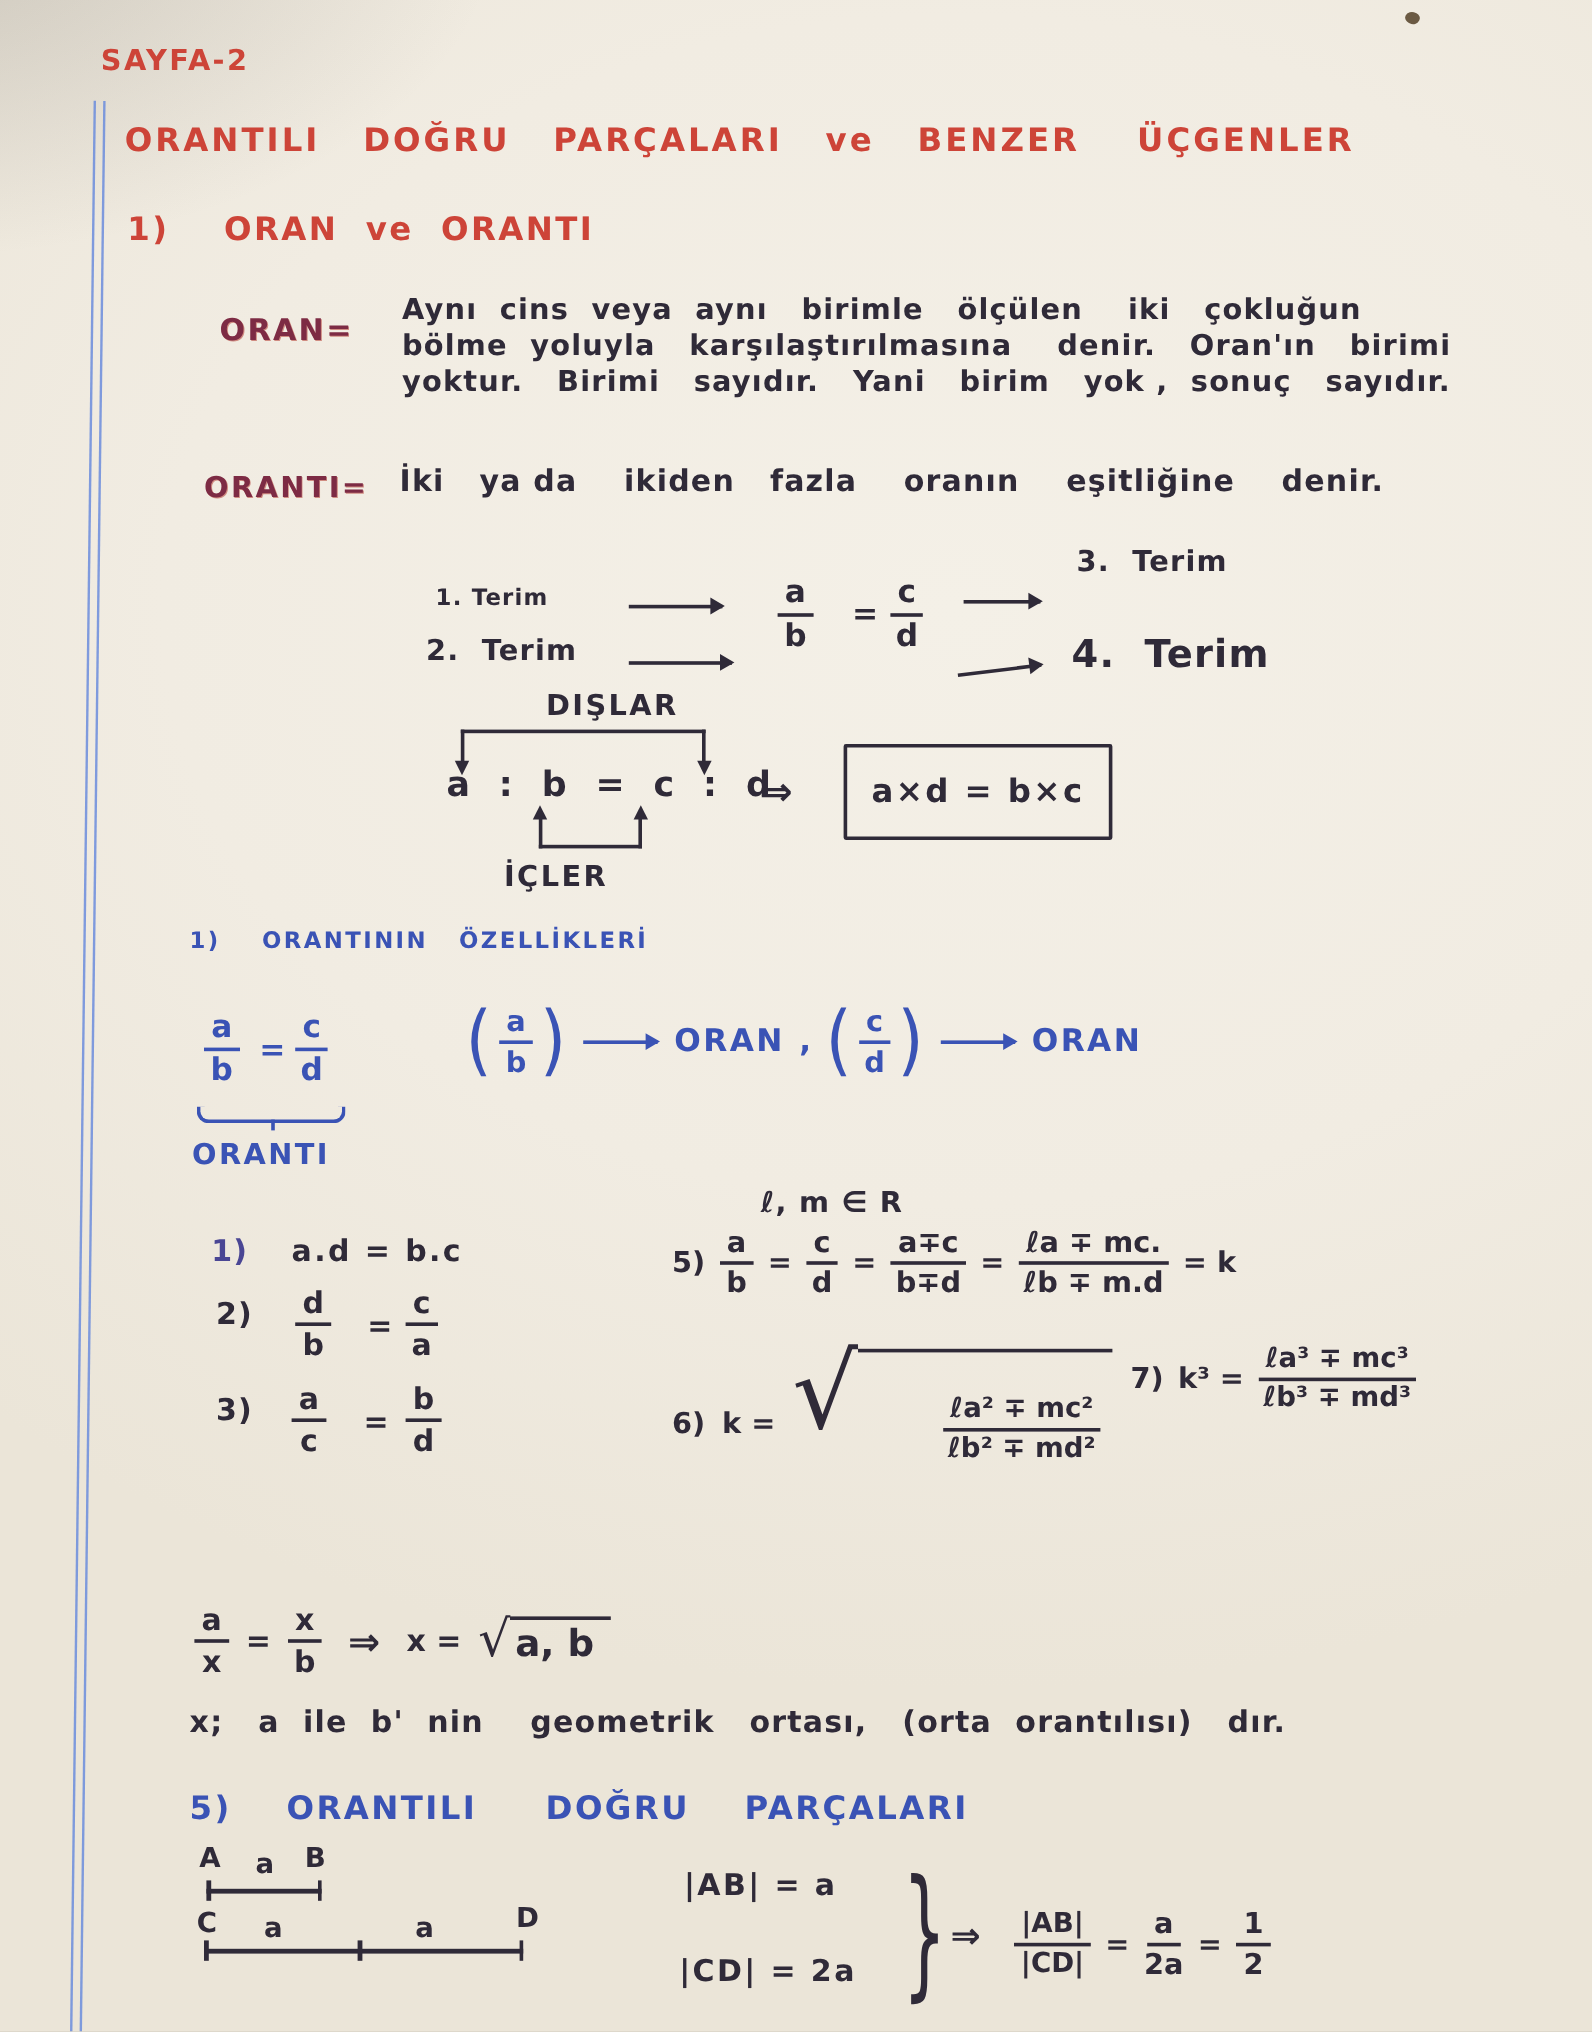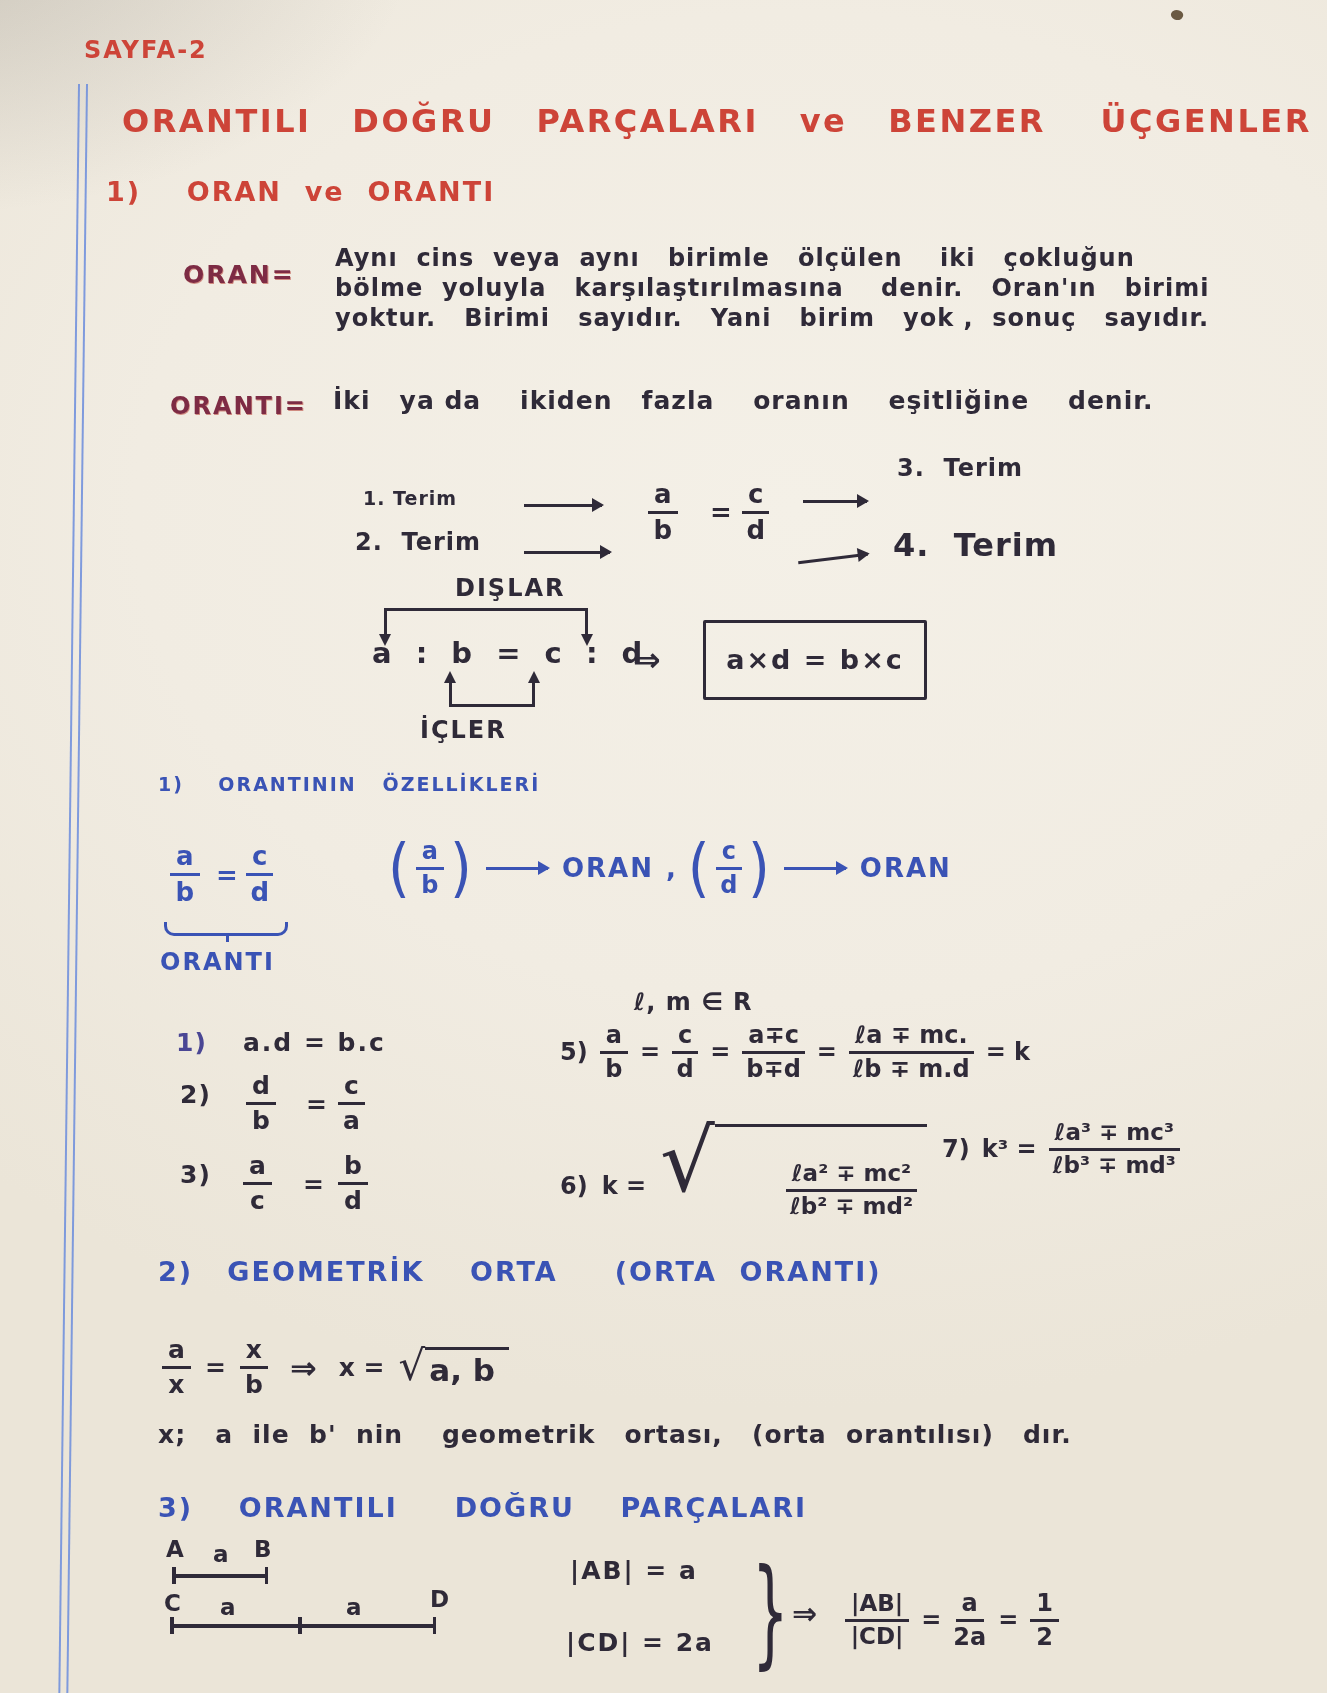--- a/index.html
+++ b/index.html
@@ -50,7 +50,7 @@
   <div class="speck"></div>
 
   <div class="t red" style="left:84px;top:36px;font-size:24px;letter-spacing:2px;">SAYFA-2</div>
-  <div class="t red" style="left:104px;top:102px;font-size:32px;letter-spacing:2.5px;margin-left:18px;">ORANTILI   DOĞRU   PARÇALARI   ve   BENZER    ÜÇGENLER</div>
+  <div class="t red" style="left:104px;top:102px;font-size:27px;letter-spacing:2.5px;">ORANTILI   DOĞRU   PARÇALARI   ve   BENZER    ÜÇGENLER</div>
   <div class="t red" style="left:106px;top:176px;font-size:27px;letter-spacing:2px;">1)    ORAN  ve  ORANTI</div>
 
   <div class="t maroon" style="left:183px;top:260px;font-size:25px;letter-spacing:2px;">ORAN=</div>

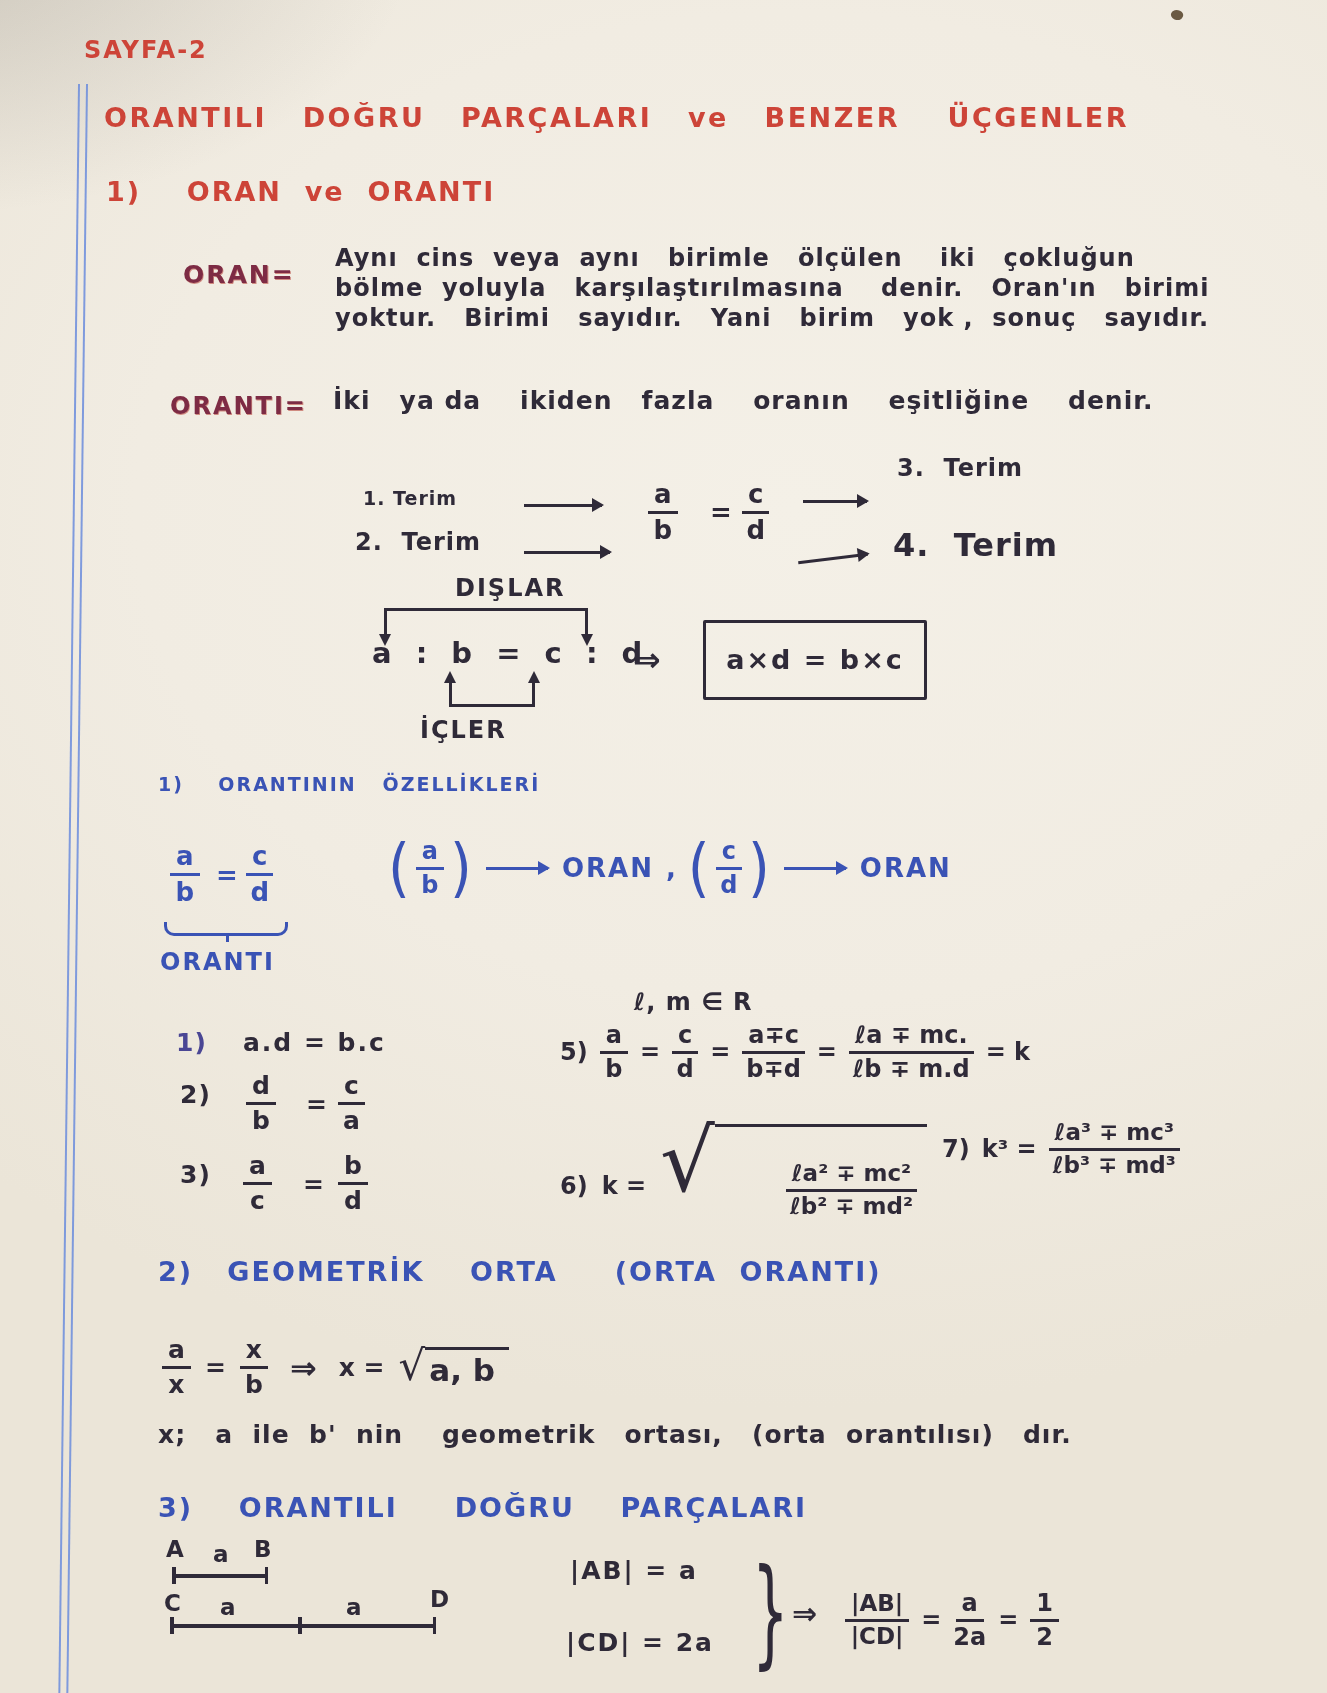--- a/index.html
+++ b/index.html
@@ -205,7 +205,6 @@
     </span>
   </div>
 
-  <div class="t blue" style="left:158px;top:1256px;font-size:27px;letter-spacing:2px;">2)   GEOMETRİK    ORTA     (ORTA  ORANTI)</div>
 
   <div class="row ink" style="left:162px;top:1336px;gap:14px;font-size:25px;">
     <span class="frac">

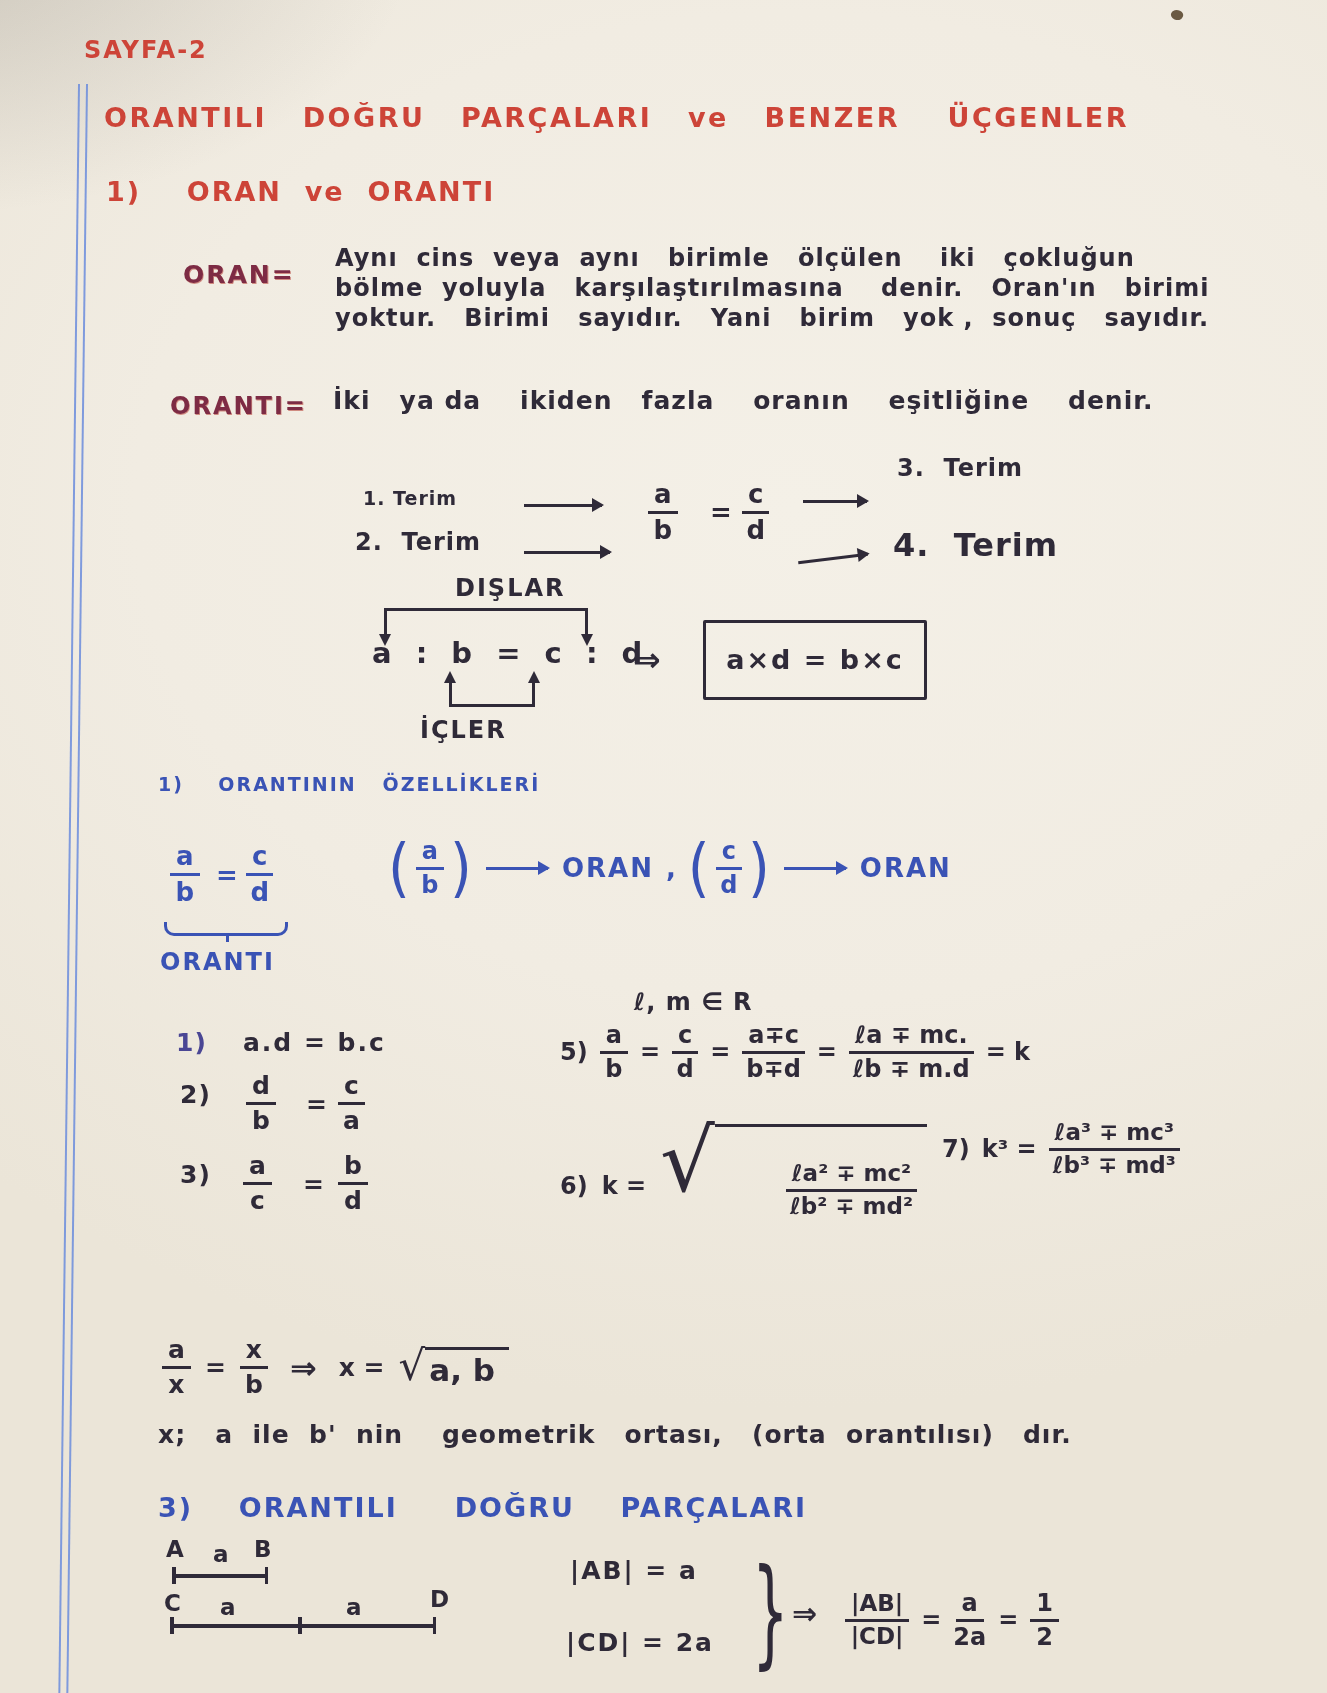--- a/index.html
+++ b/index.html
@@ -226,7 +226,7 @@
 
   <div class="t ink" style="left:158px;top:1420px;font-size:25px;">x;   a  ile  b'  nin    geometrik   ortası,   (orta  orantılısı)   dır.</div>
 
-  <div class="t blue" style="left:158px;top:1492px;font-size:27px;letter-spacing:2px;">3)    ORANTILI     DOĞRU    PARÇALARI</div>
+  <div class="t blue" style="left:158px;top:1492px;font-size:27px;letter-spacing:2px;">5)    ORANTILI     DOĞRU    PARÇALARI</div>
 
   <div class="t ink" style="left:166px;top:1536px;font-size:23px;">A</div>
   <div class="t ink" style="left:213px;top:1541px;font-size:23px;">a</div>

